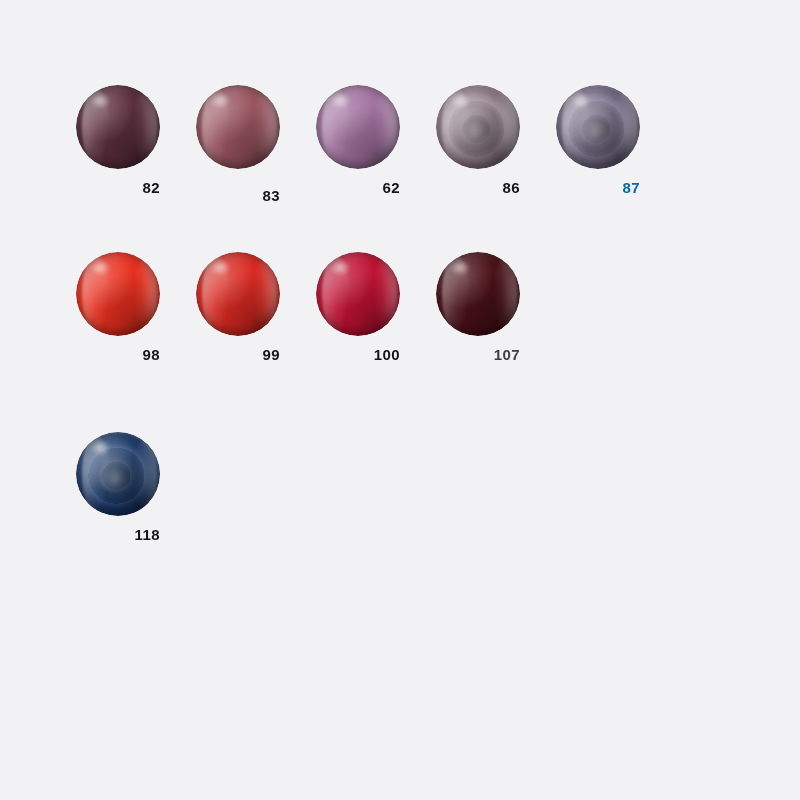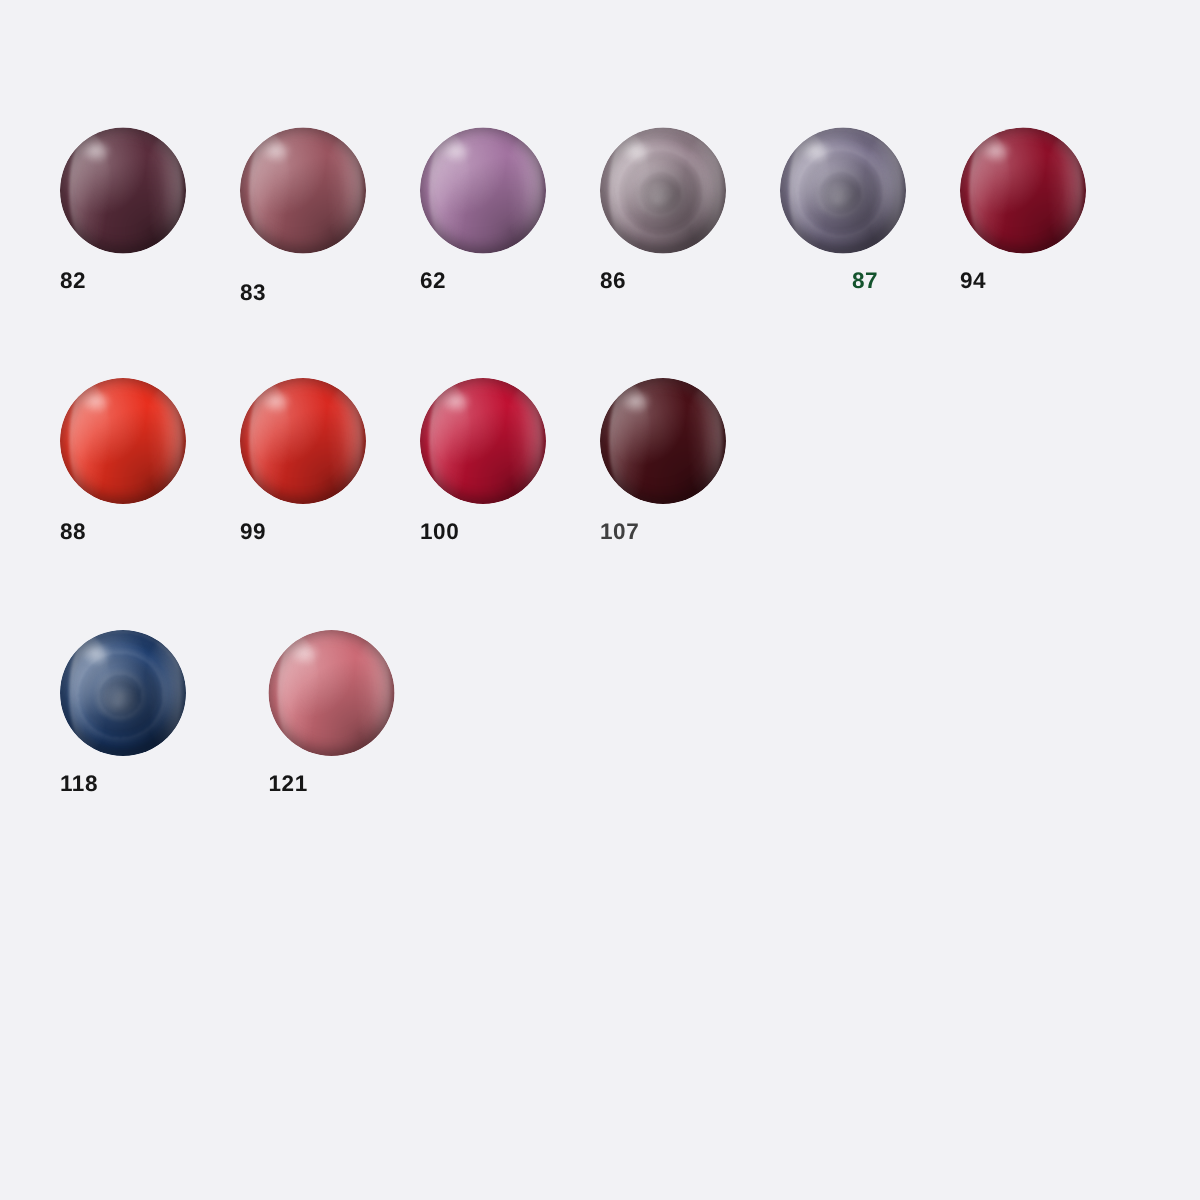--- a/index.html
+++ b/index.html
@@ -37,7 +37,7 @@
     width: 120px;
     display: flex;
     flex-direction: column;
-    align-items: flex-start;
+    align-items: flex-end;
   }
   .swatch-disc-wrap {
     width: 84px;

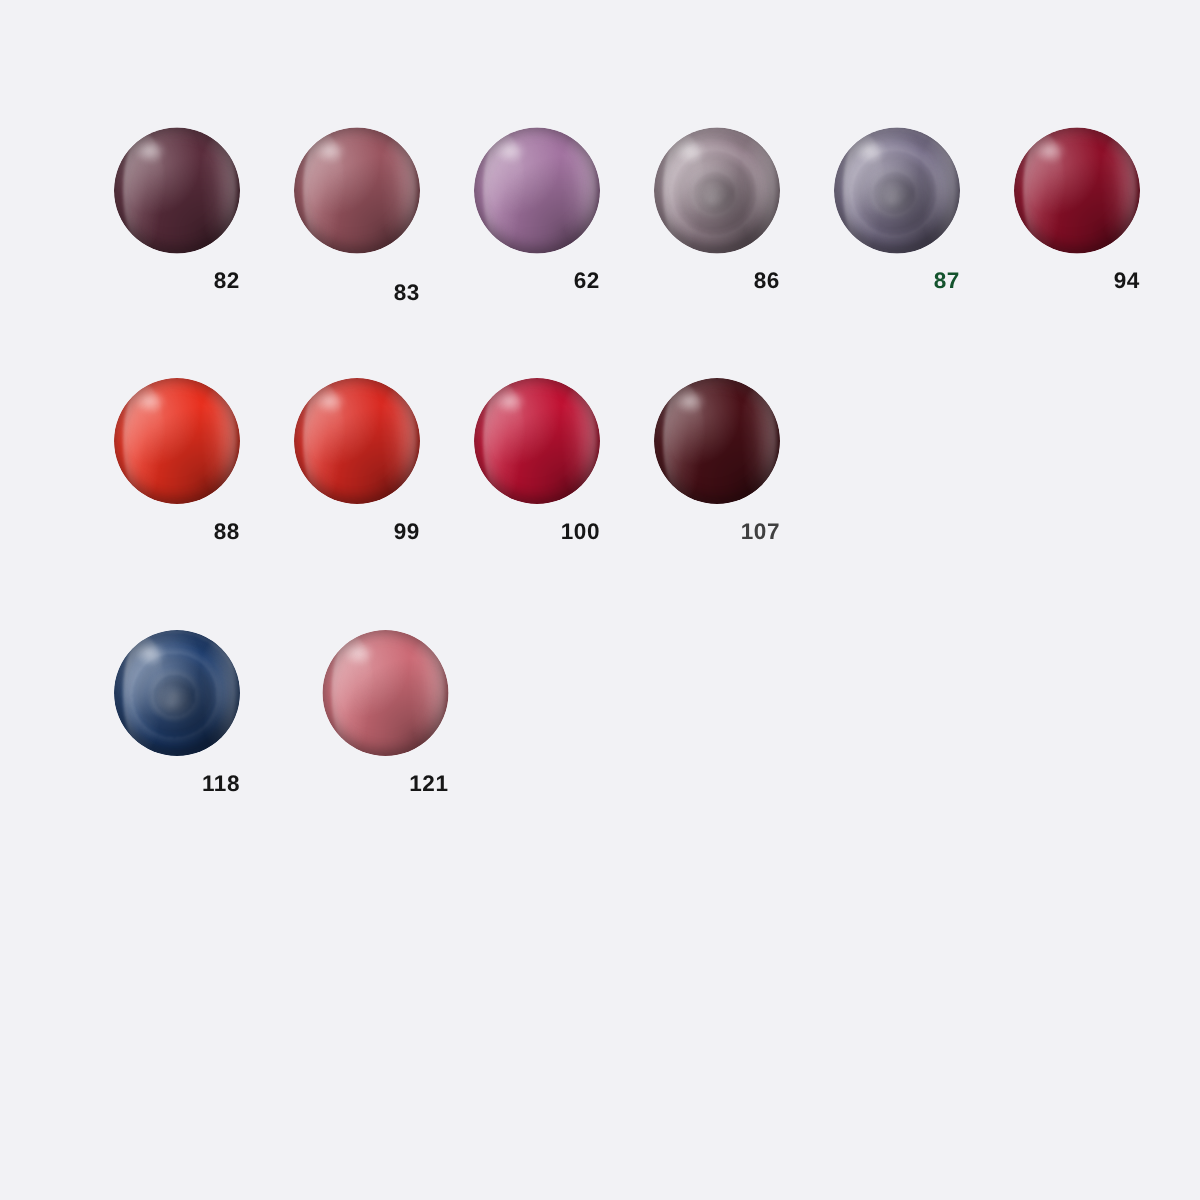--- a/index.html
+++ b/index.html
@@ -204,7 +204,7 @@
             <div class="disc-edge"></div>
           </div>
         </div>
-        <div class="swatch-label" style="color: #14532d; margin-left: 48px;">87</div>
+        <div class="swatch-label" style="color: #0369a1; margin-left: 48px;">87</div>
       </div>
       <div class="swatch-cell">
         <div class="swatch-disc-wrap">

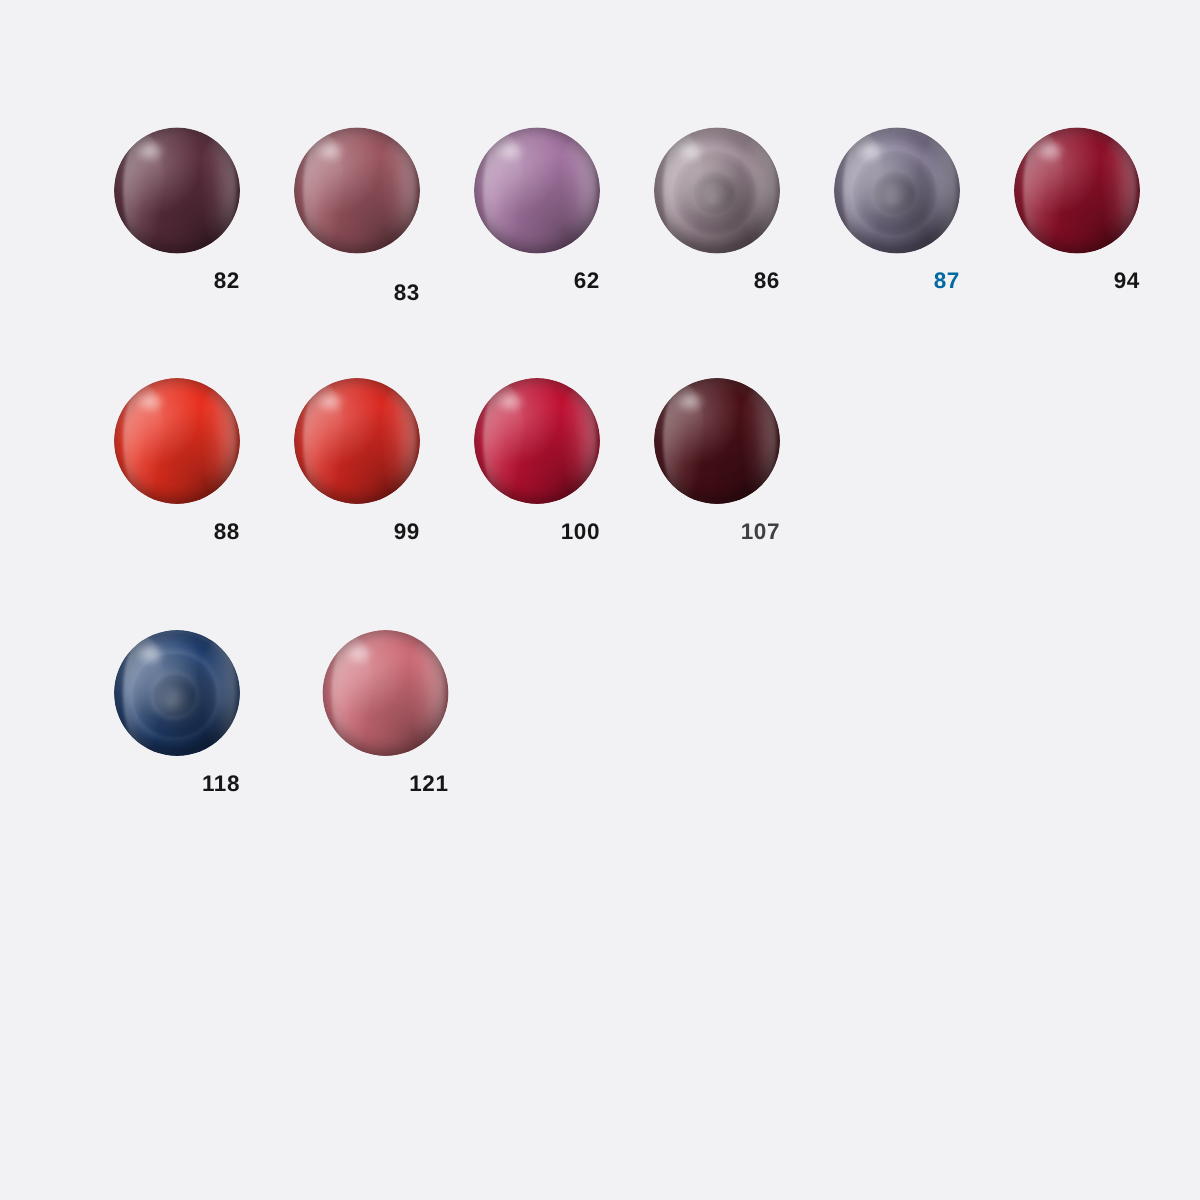--- a/index.html
+++ b/index.html
@@ -206,20 +206,6 @@
         </div>
         <div class="swatch-label" style="color: #0369a1; margin-left: 48px;">87</div>
       </div>
-      <div class="swatch-cell">
-        <div class="swatch-disc-wrap">
-          <div class="swatch-disc">
-            <div class="disc-base" style="background: rgb(142, 16, 41);"></div>
-            <div class="disc-swirl"></div>
-            <div class="disc-shade"></div>
-            <div class="disc-gloss"></div>
-            <div class="disc-crescent"></div>
-            <div class="disc-spec"></div>
-            <div class="disc-edge"></div>
-          </div>
-        </div>
-        <div class="swatch-label" style="color: rgb(22, 22, 22);">94</div>
-      </div>
     </div>
     <div class="swatch-row row-1">
       <div class="swatch-cell">

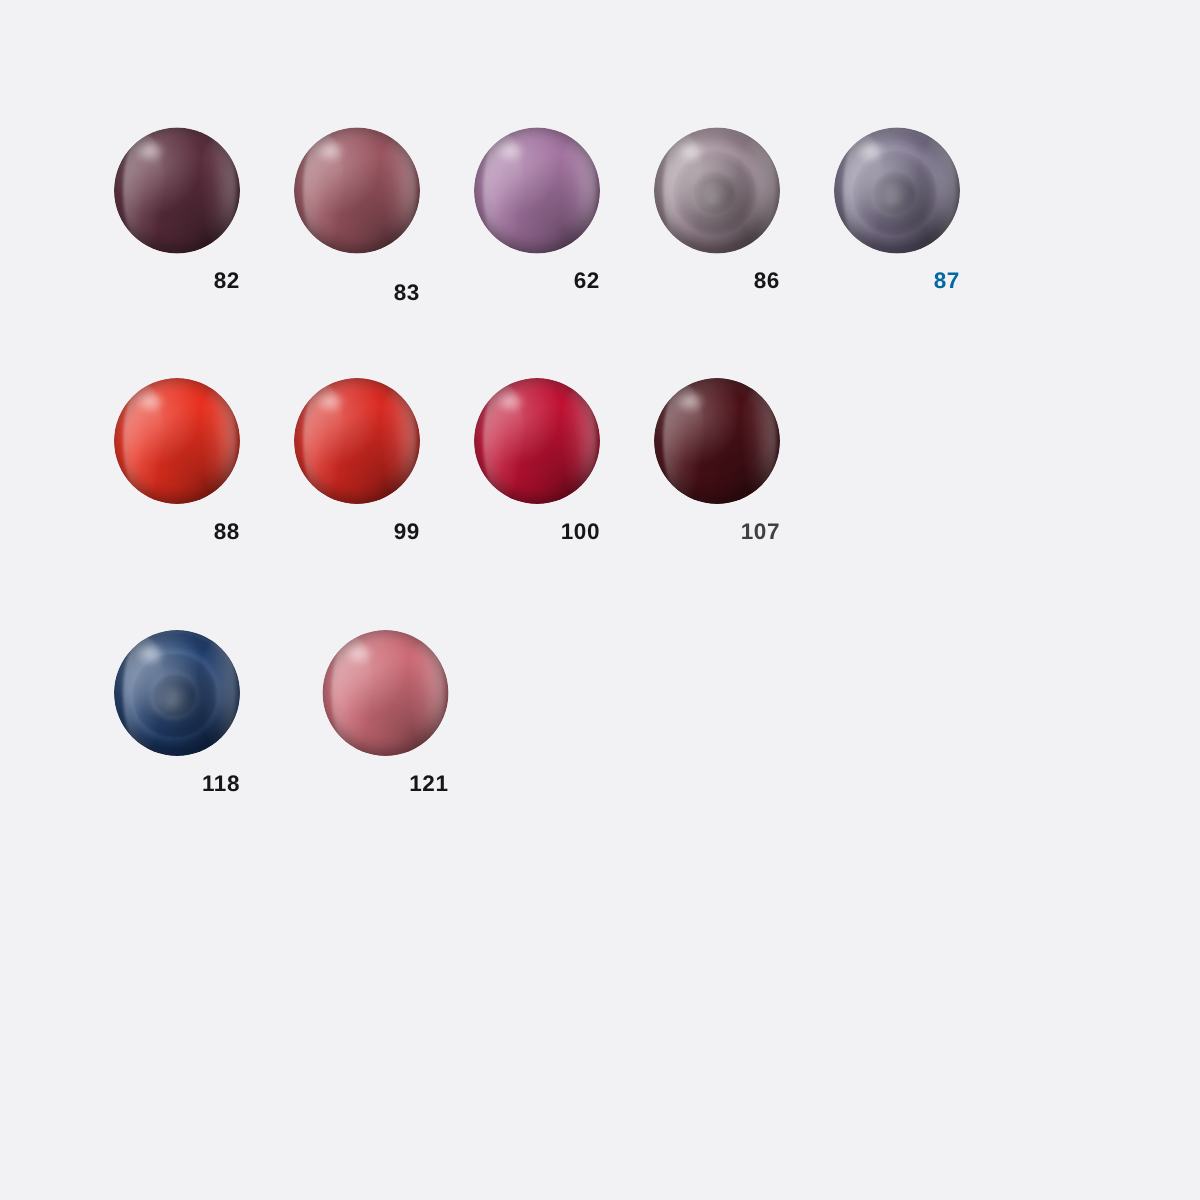--- a/index.html
+++ b/index.html
@@ -220,7 +220,7 @@
             <div class="disc-edge"></div>
           </div>
         </div>
-        <div class="swatch-label" style="color: rgb(22, 22, 22);">88</div>
+        <div class="swatch-label" style="color: rgb(22, 22, 22);">98</div>
       </div>
       <div class="swatch-cell">
         <div class="swatch-disc-wrap">

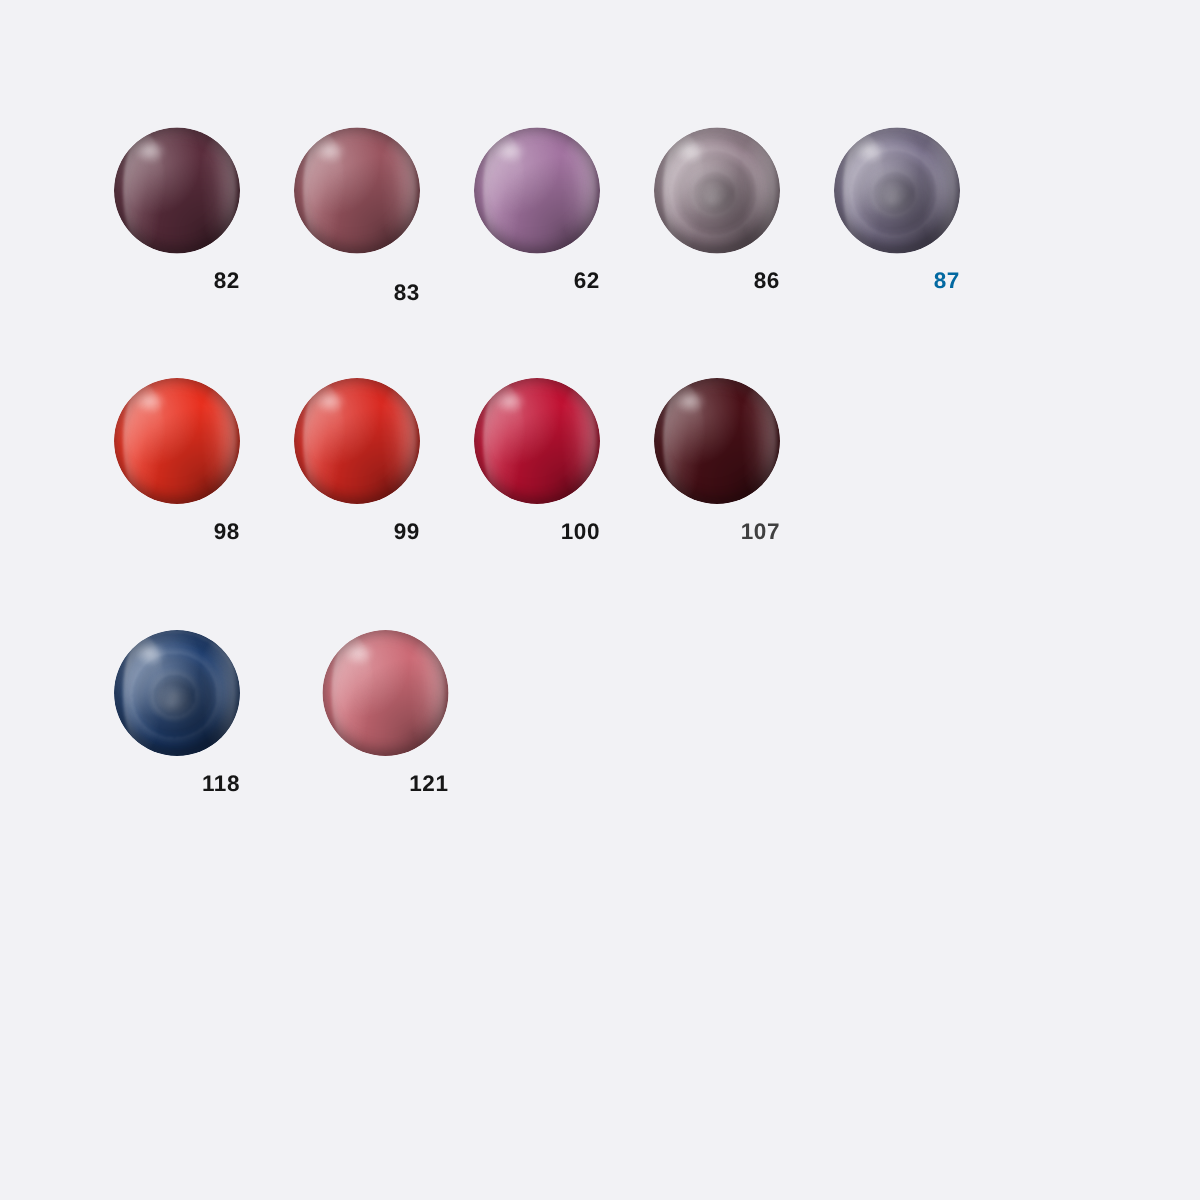--- a/index.html
+++ b/index.html
@@ -31,7 +31,7 @@
   }
   .swatch-row.row-0 { top: 85px; }
   .swatch-row.row-1 { top: 252px; }
-  .swatch-row.row-2 { top: 420px; gap: 19px; }
+  .swatch-row.row-2 { top: 432px; }
 
   .swatch-cell {
     width: 120px;

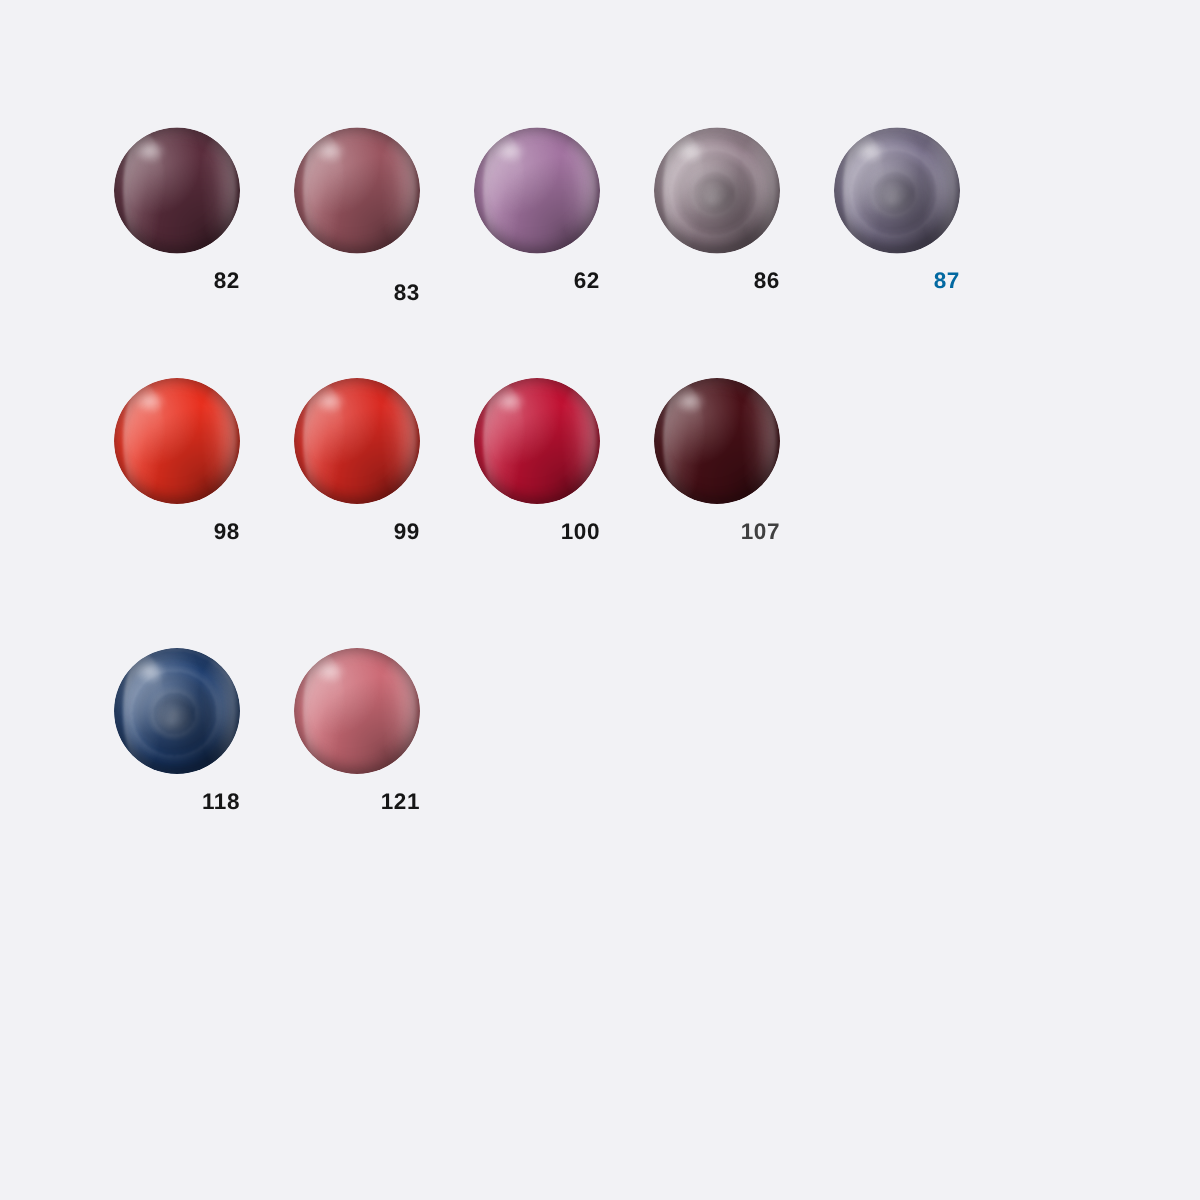--- a/index.html
+++ b/index.html
@@ -280,20 +280,6 @@
         </div>
         <div class="swatch-label" style="color: rgb(22, 22, 22);">118</div>
       </div>
-      <div class="swatch-cell">
-        <div class="swatch-disc-wrap">
-          <div class="swatch-disc">
-            <div class="disc-base" style="background: rgb(204, 107, 118);"></div>
-            <div class="disc-swirl"></div>
-            <div class="disc-shade"></div>
-            <div class="disc-gloss"></div>
-            <div class="disc-crescent"></div>
-            <div class="disc-spec"></div>
-            <div class="disc-edge"></div>
-          </div>
-        </div>
-        <div class="swatch-label" style="color: rgb(22, 22, 22);">121</div>
-      </div>
     </div>
   </div>
 

